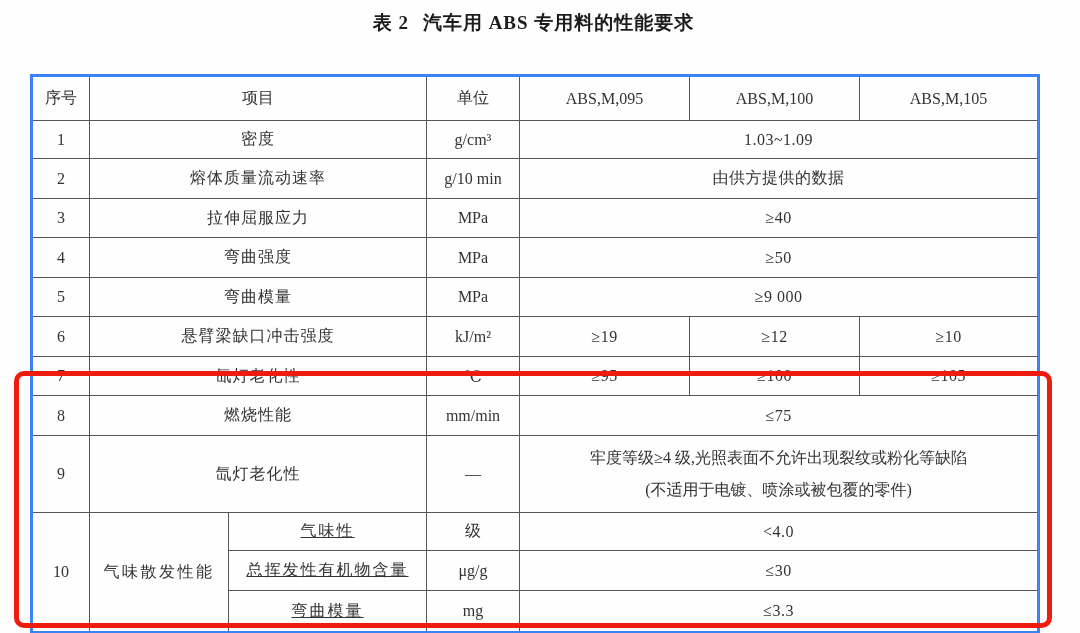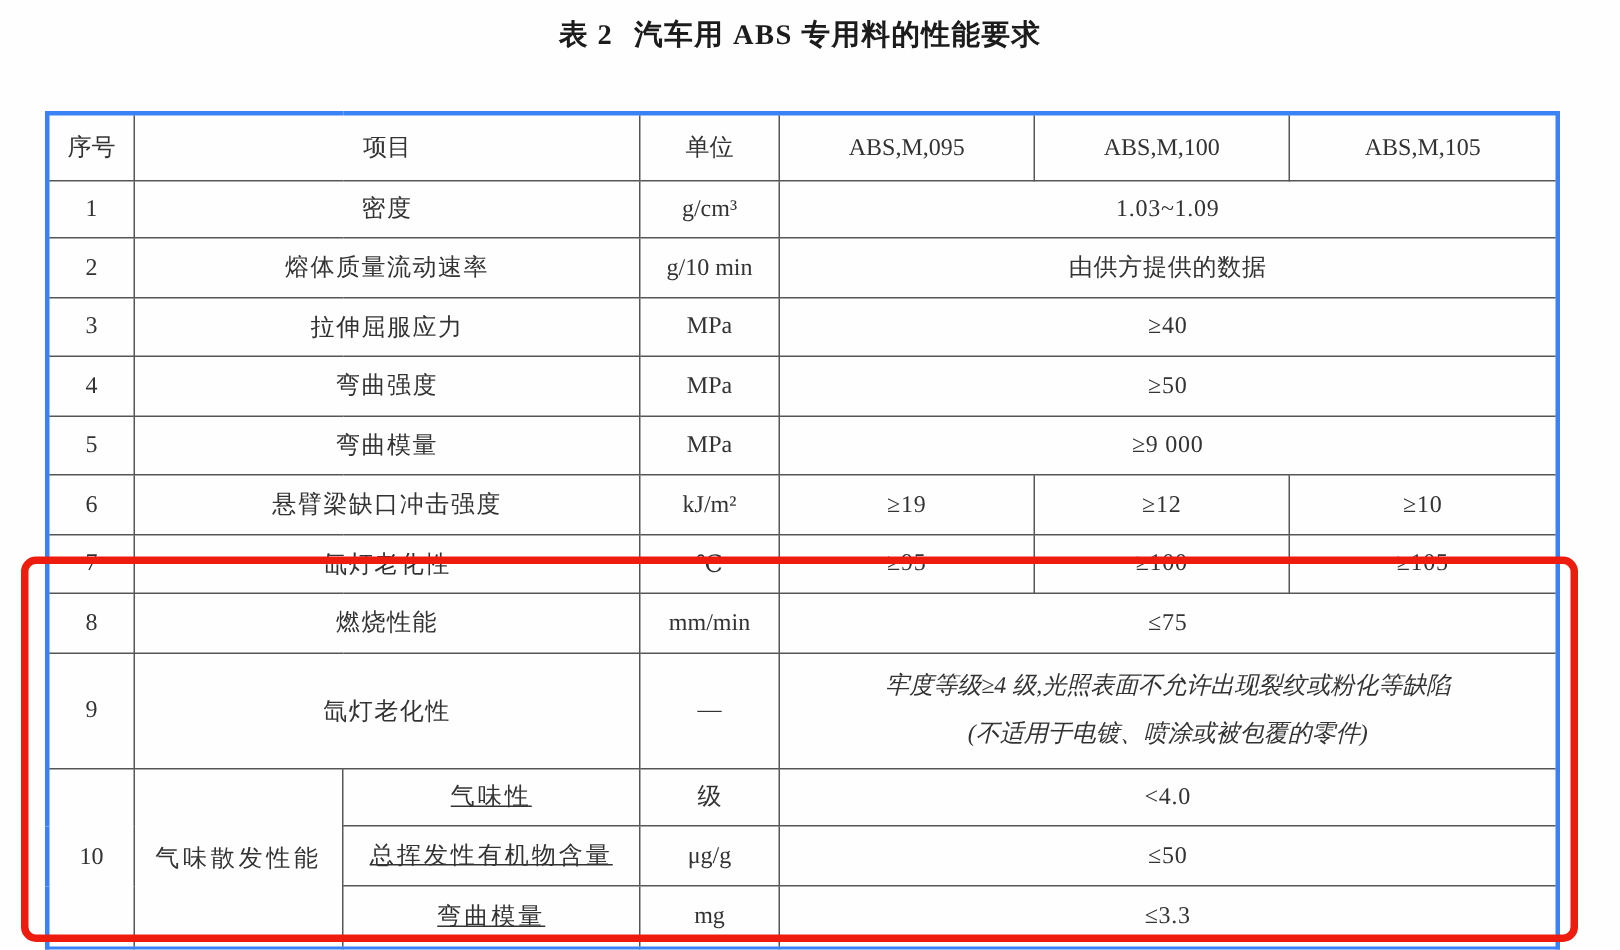--- a/index.html
+++ b/index.html
@@ -34,7 +34,7 @@
   td.odor-group{letter-spacing:2.5px;}
   td.sub-item{letter-spacing:2px;font-size:15.5px;text-decoration:underline;}
   td.value-cell{letter-spacing:0.5px;margin-top:27px;}
-  td.long-value{font-size:15.5px;line-height:32px;padding:4px 6px;font-style:italic;}
+  td.long-value{font-size:15.5px;line-height:32px;padding:4px 6px;}
 
   .highlight-box{
     position:absolute;left:14px;top:371px;

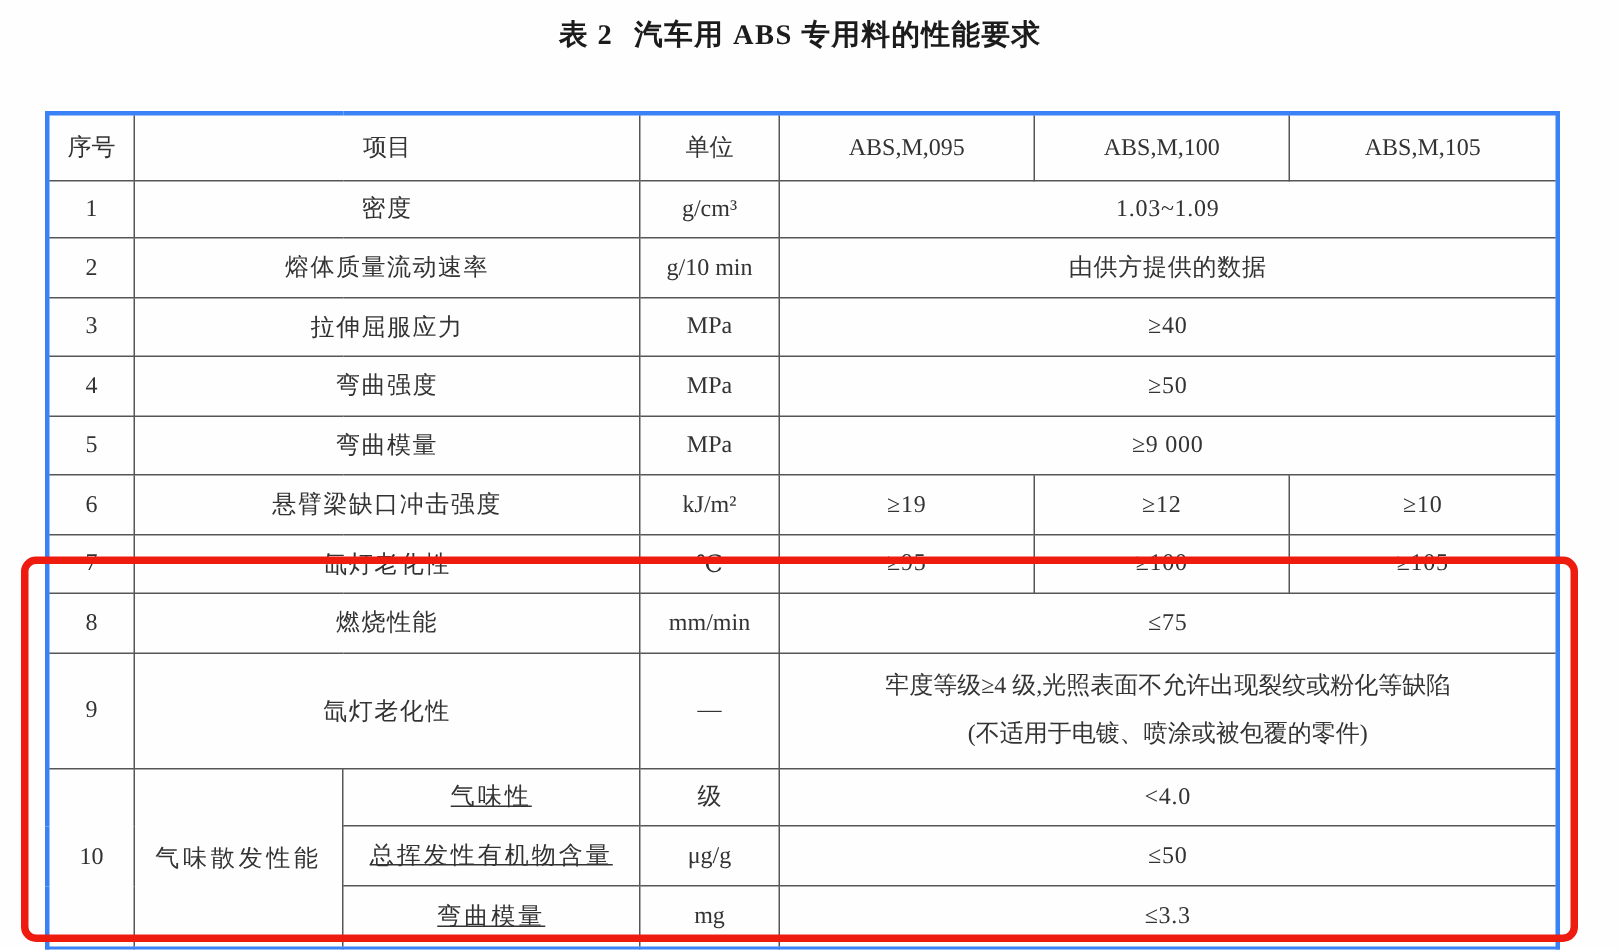--- a/index.html
+++ b/index.html
@@ -154,7 +154,7 @@
     <tr style="height:40px">
       <td class="sub-item">总挥发性有机物含量</td>
       <td>μg/g</td>
-      <td colspan="3" class="value-cell">≤50</td>
+      <td colspan="3" class="value-cell">≤30</td>
     </tr>
 
     <tr style="height:42px">

